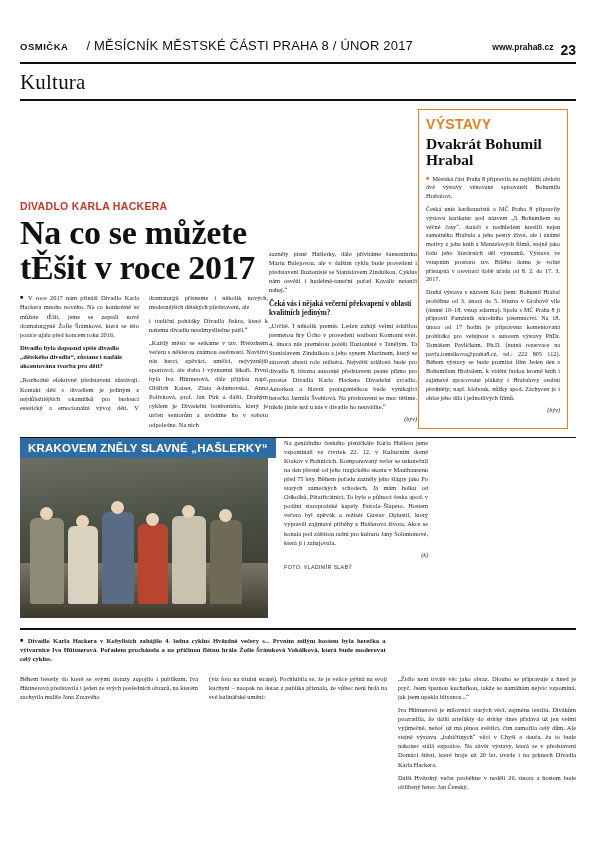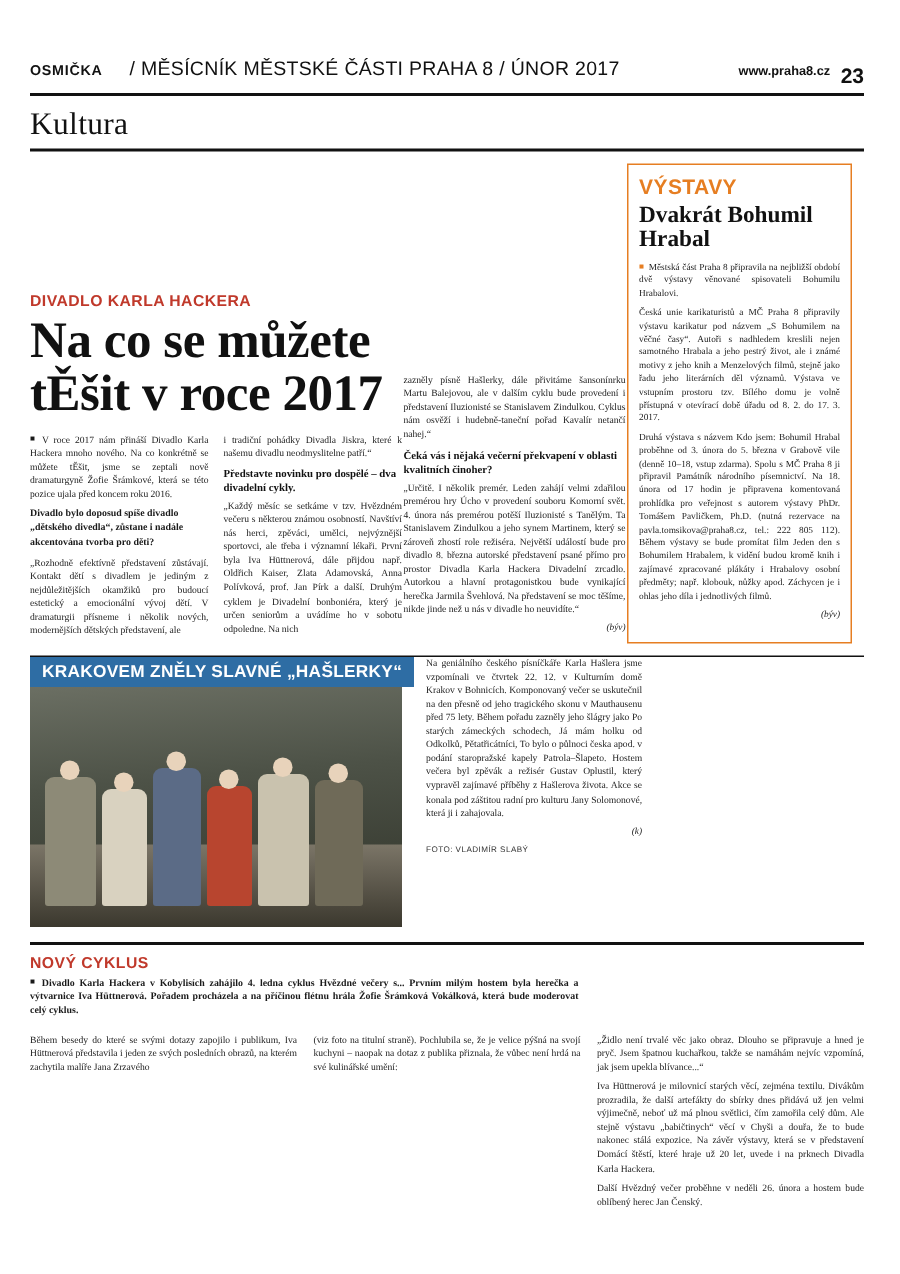--- a/index.html
+++ b/index.html
@@ -290,7 +290,7 @@
 
     <div class="col col-b">
       <p class="body">zazněly písně Hašlerky, dále přivitáme šansonínrku Martu Balejovou, ale v dalším cyklu bude provedení i představení Iluzionisté se Stanislavem Zindulkou. Cyklus nám osvěží i hudebně-taneční pořad Kavalír netančí nahej.“</p>
-      <p class="subhead">Čeká vás i nějaká večerní překvapení v oblasti kvalitních činoher?</p>
+      <p class="subhead">Čeká vás i nějaká večerní překvapení v oblasti kvalitních jediným?</p>
       <p class="body">„Určitě. I několik premér. Leden zahájí velmi zdařilou premérou hry Úcho v provedení souboru Komorní svět. 4. února nás premérou potěší Iluzionisté s Tanělým. Ta Stanislavem Zindulkou a jeho synem Martinem, který se zároveň zhostí role režiséra. Největší událostí bude pro divadlo 8. března autorské představení psané přímo pro prostor Divadla Karla Hackera Divadelní zrcadlo. Autorkou a hlavní protagonistkou bude vynikající herečka Jarmila Švehlová. Na představení se moc těšíme, nikde jinde než u nás v divadle ho neuvidíte.“</p>
       <p class="sig">(býv)</p>
     </div>

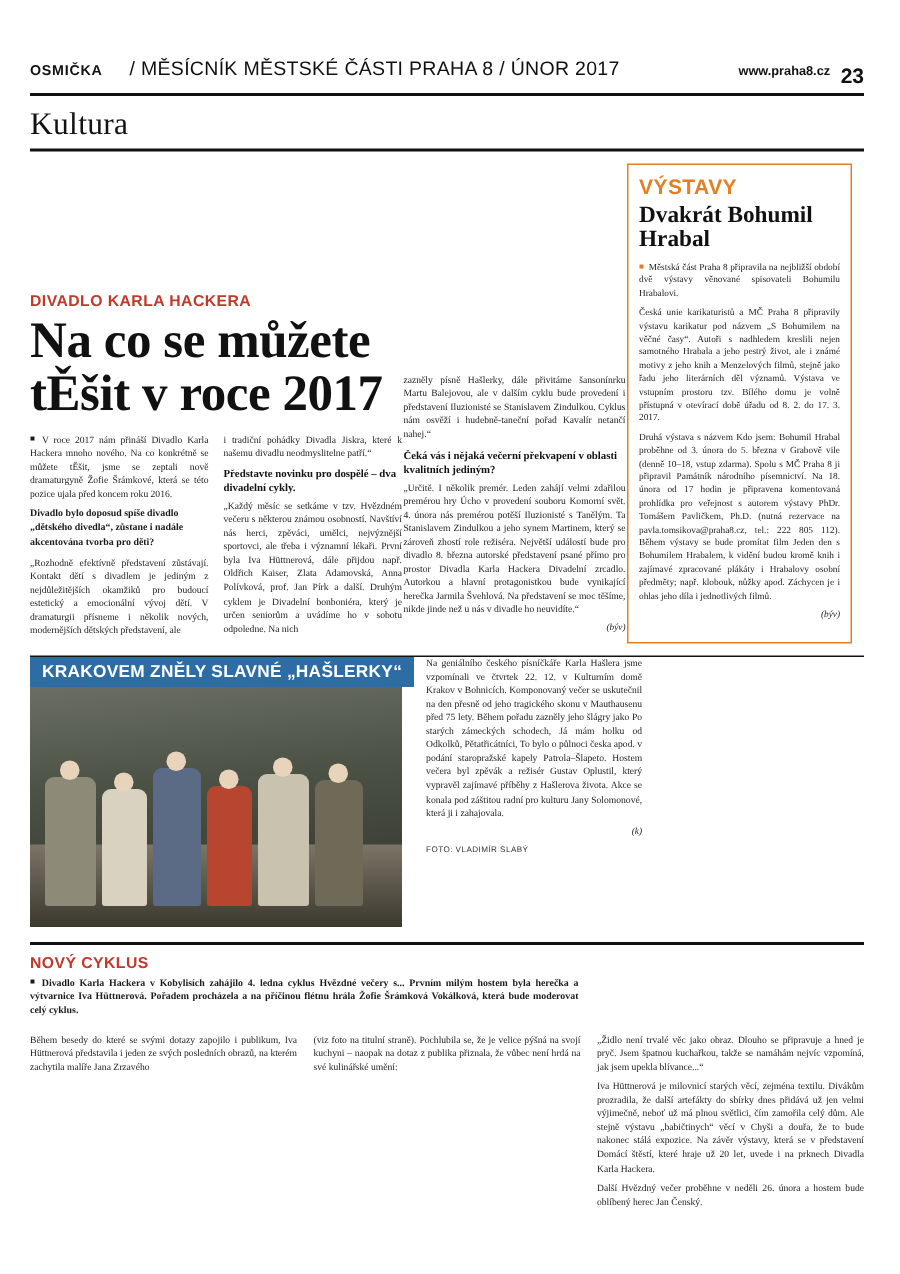--- a/index.html
+++ b/index.html
@@ -283,7 +283,6 @@
         <p class="pull-bold">Divadlo bylo doposud spíše divadlo „dětského divedla“, zůstane i nadále akcentována tvorba pro děti?</p>
         <p class="body">„Rozhodně efektívně představení zůstávají. Kontakt dětí s divadlem je jediným z nejdůležitějších okamžiků pro budoucí estetický a emocionální vývoj dětí. V dramaturgii přísneme i několik nových, modernějších dětských představení, ale</p>
         <p class="body">i tradiční pohádky Divadla Jiskra, které k našemu divadlu neodmyslitelne patří.“</p>
-        <p class="subhead">Představte novinku pro dospělé – dva divadelní cykly.</p>
         <p class="body">„Každý měsíc se setkáme v tzv. Hvězdném večeru s některou známou osobností. Navštíví nás herci, zpěváci, umělci, nejvýznější sportovci, ale třeba i významní lékaři. První byla Iva Hüttnerová, dále přijdou např. Oldřich Kaiser, Zlata Adamovská, Anna Polívková, prof. Jan Pírk a další. Druhým cyklem je Divadelní bonboniéra, který je určen seniorům a uvádíme ho v sobotu odpoledne. Na nich</p>
       </div>
     </div>

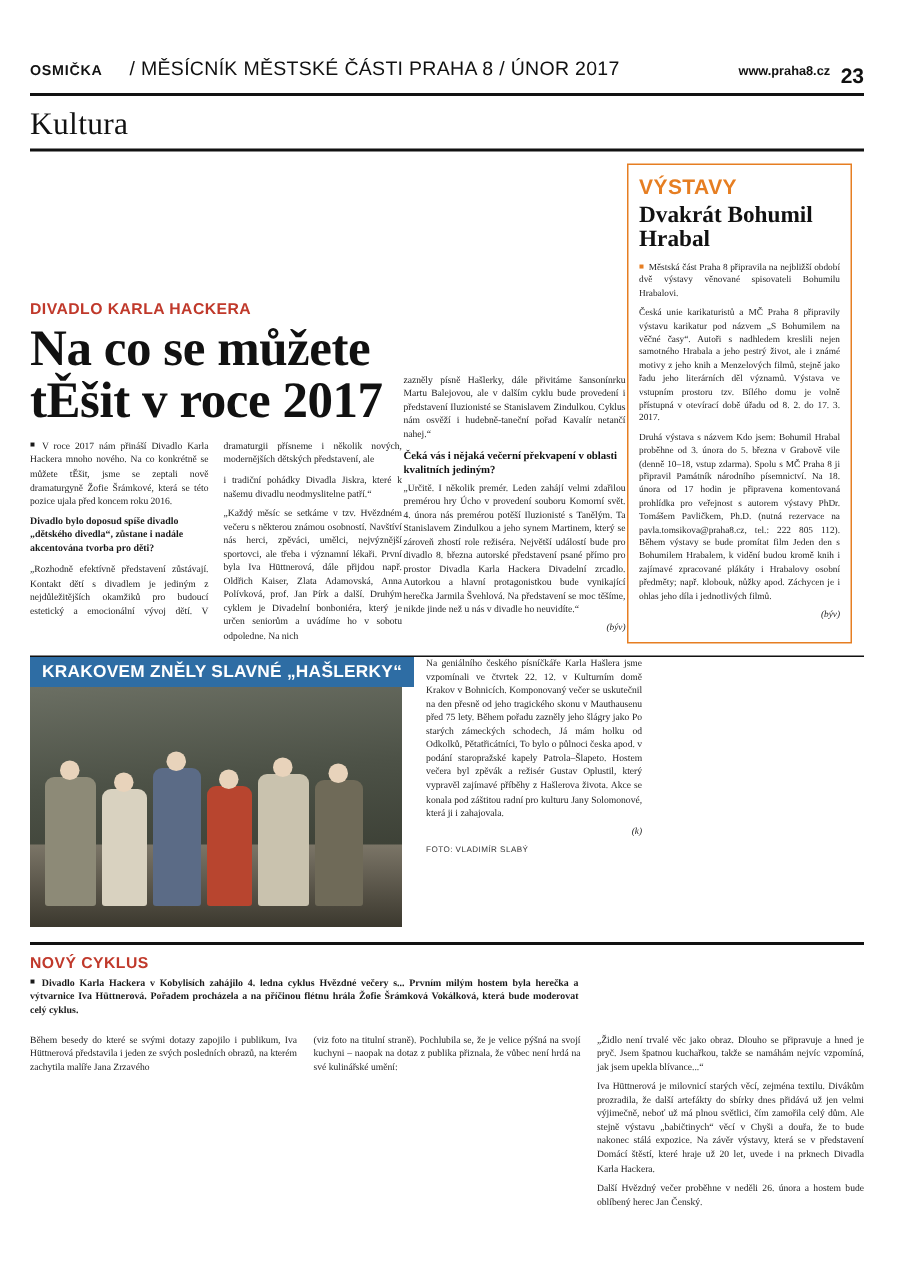--- a/index.html
+++ b/index.html
@@ -335,7 +335,6 @@
   <div class="bottom">
     <div class="bottom-flex">
       <div class="bcol-wide">
-        <div class="kicker">NOVÝ CYKLUS</div>
         <p class="body lead-mark" style="font-weight:bold;font-size:6.6px">Divadlo Karla Hackera v Kobylisích zahájilo 4. ledna cyklus Hvězdné večery s... Prvním milým hostem byla herečka a výtvarnice Iva Hüttnerová. Pořadem procházela a na příčinou flétnu hrála Žofie Šrámková Vokálková, která bude moderovat celý cyklus.</p>
       </div>
       <div class="bcol"></div>

